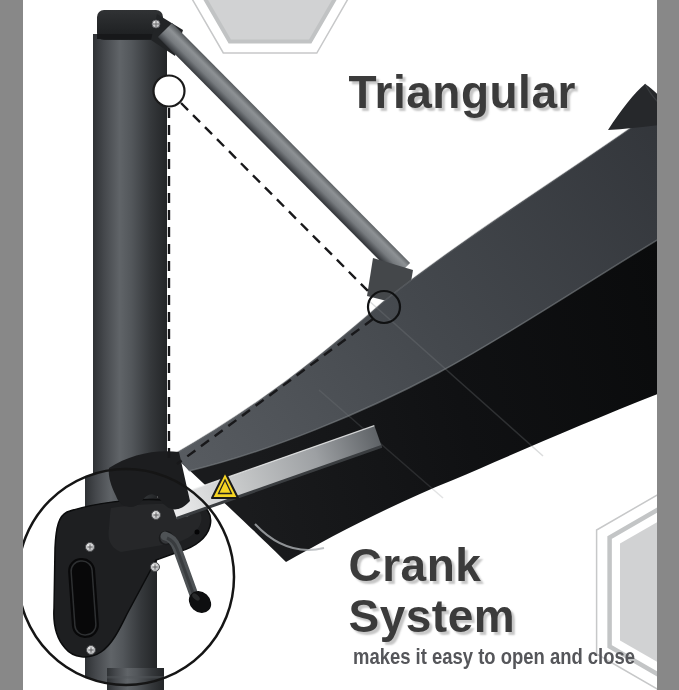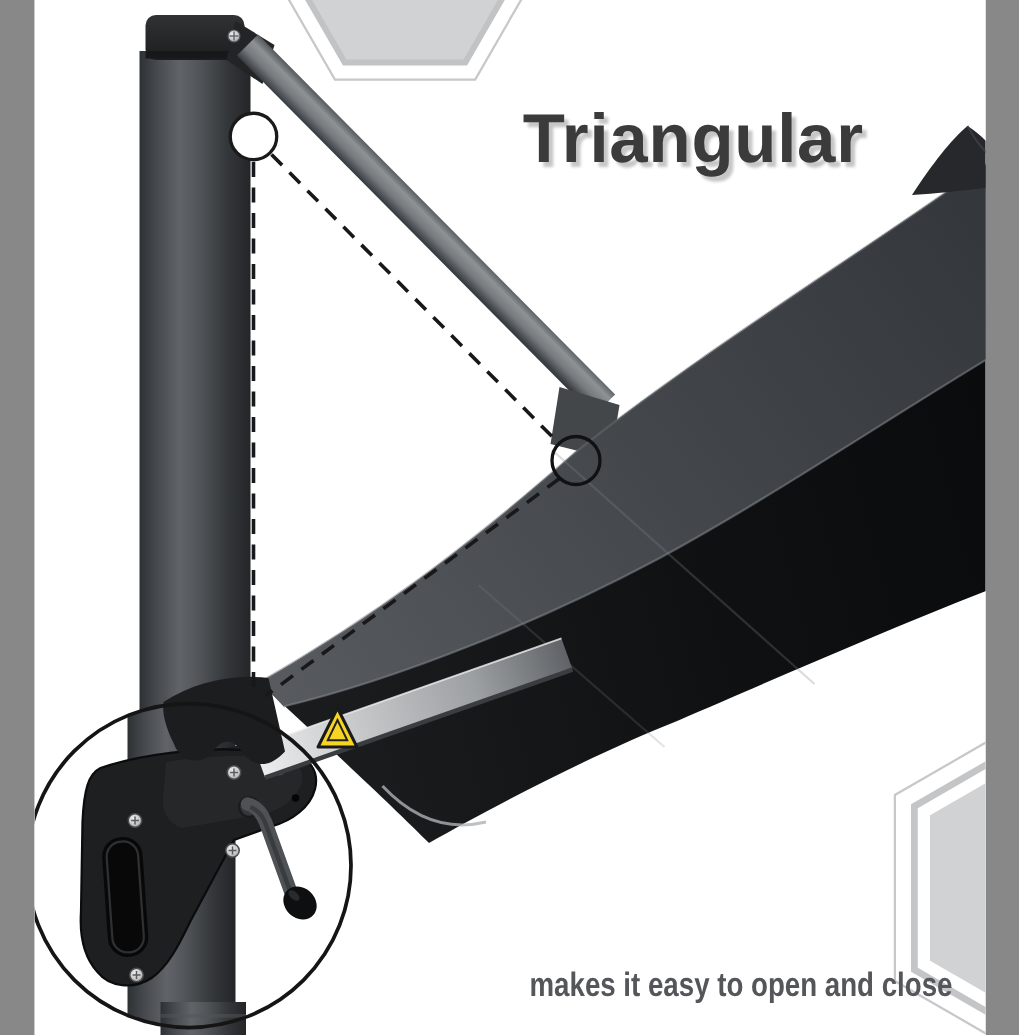--- a/index.html
+++ b/index.html
@@ -241,6 +241,10 @@
   <div>Triangular</div>
 </div>
 
+<div class="feature-title bottom">
+  <div>Crank</div>
+  <div>System</div>
+</div>
 
 <div class="feature-caption">makes it easy to open and close</div>
 

